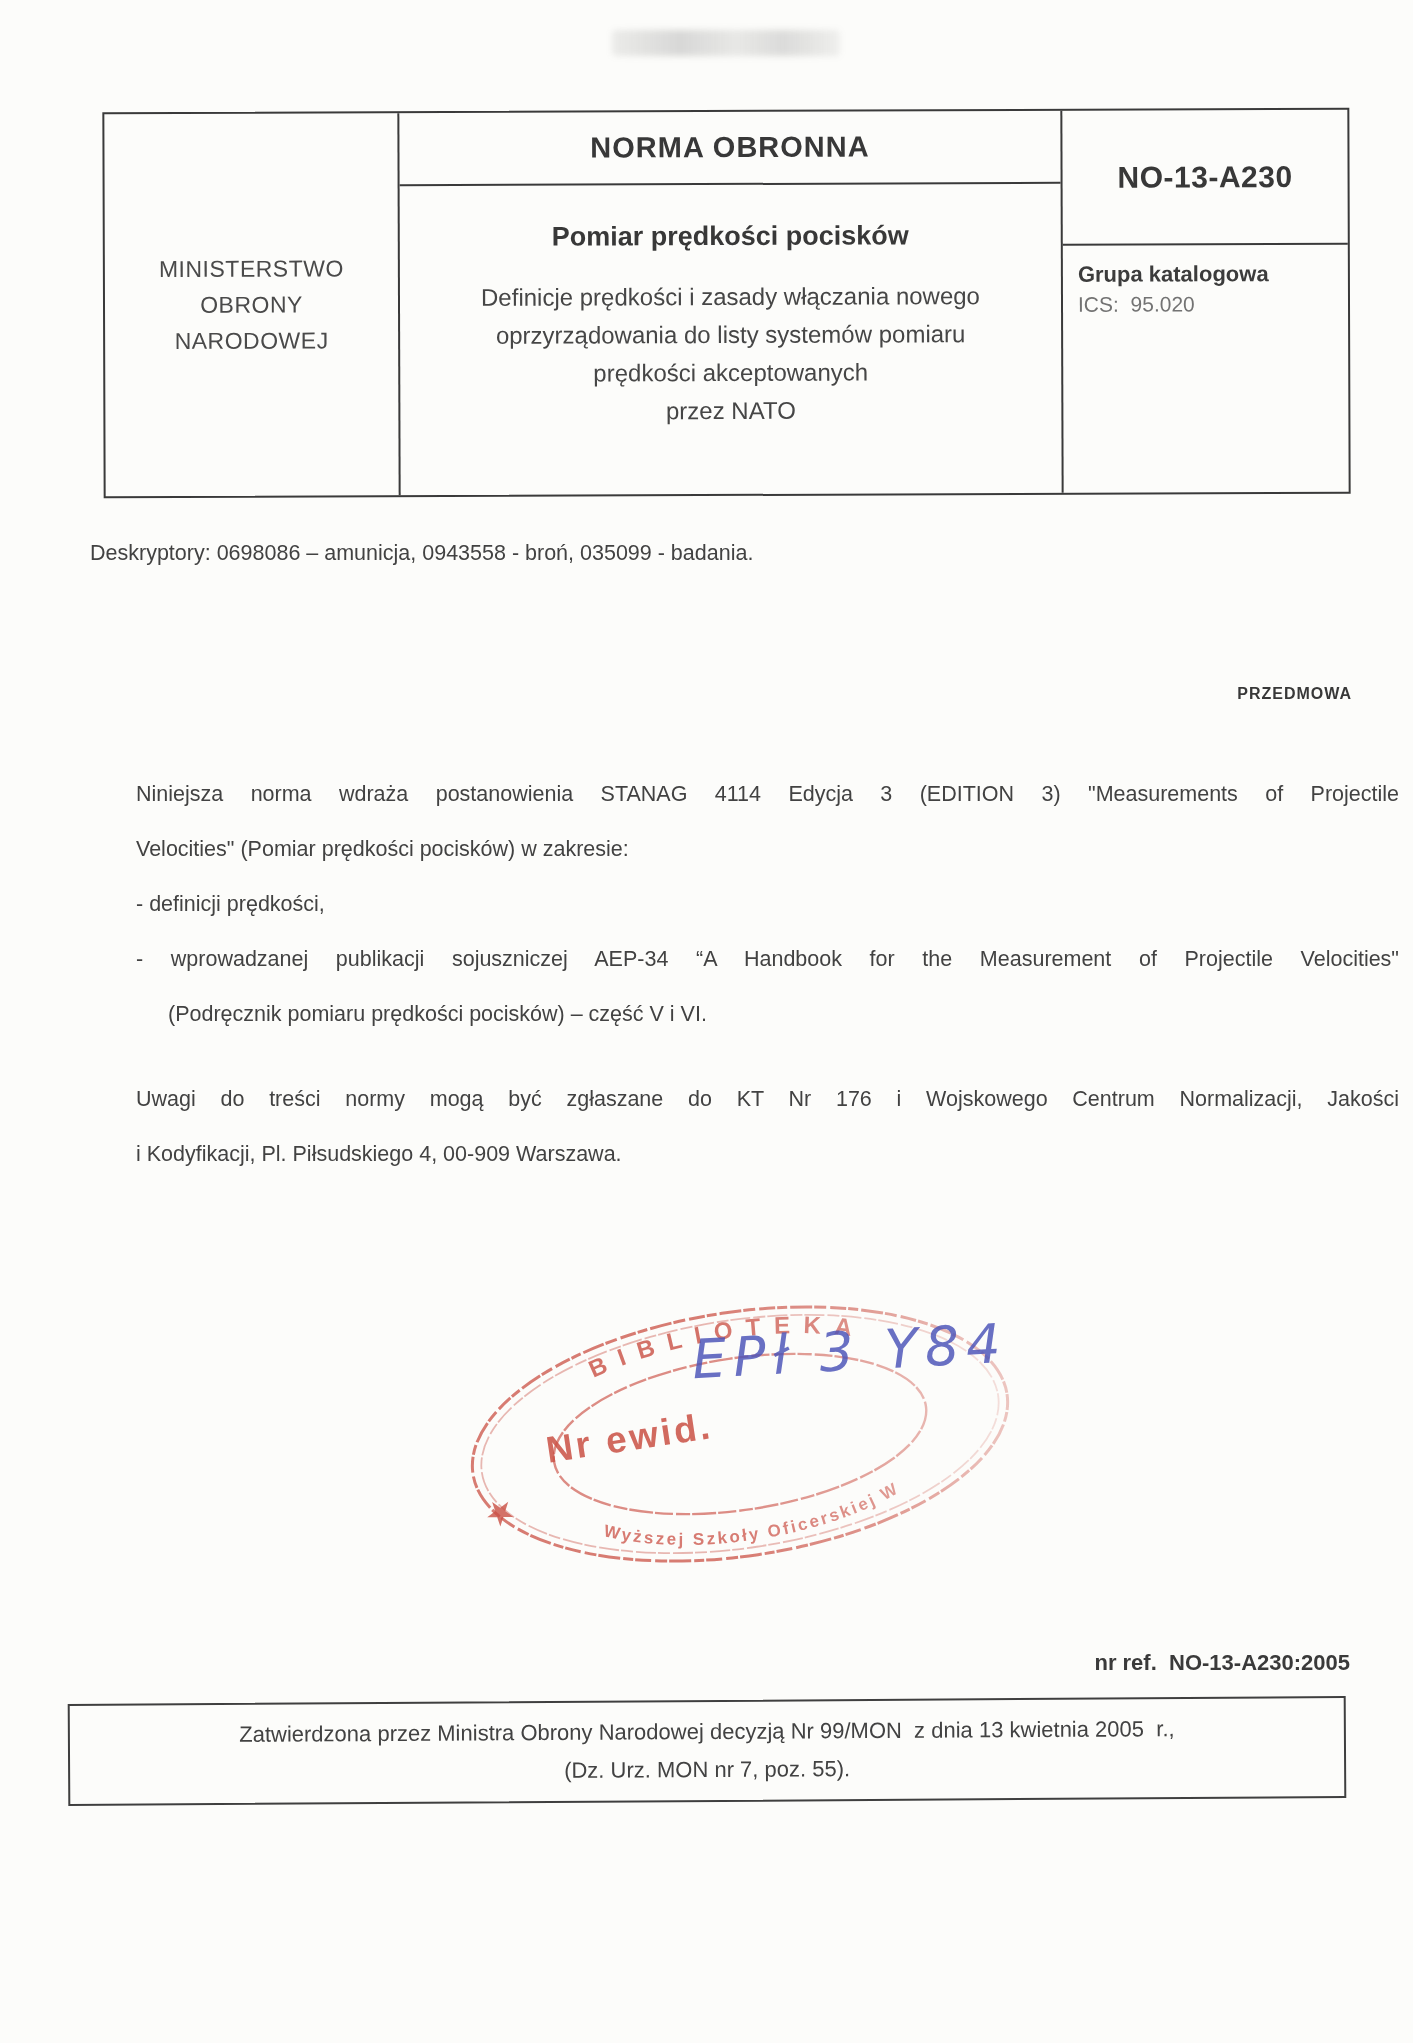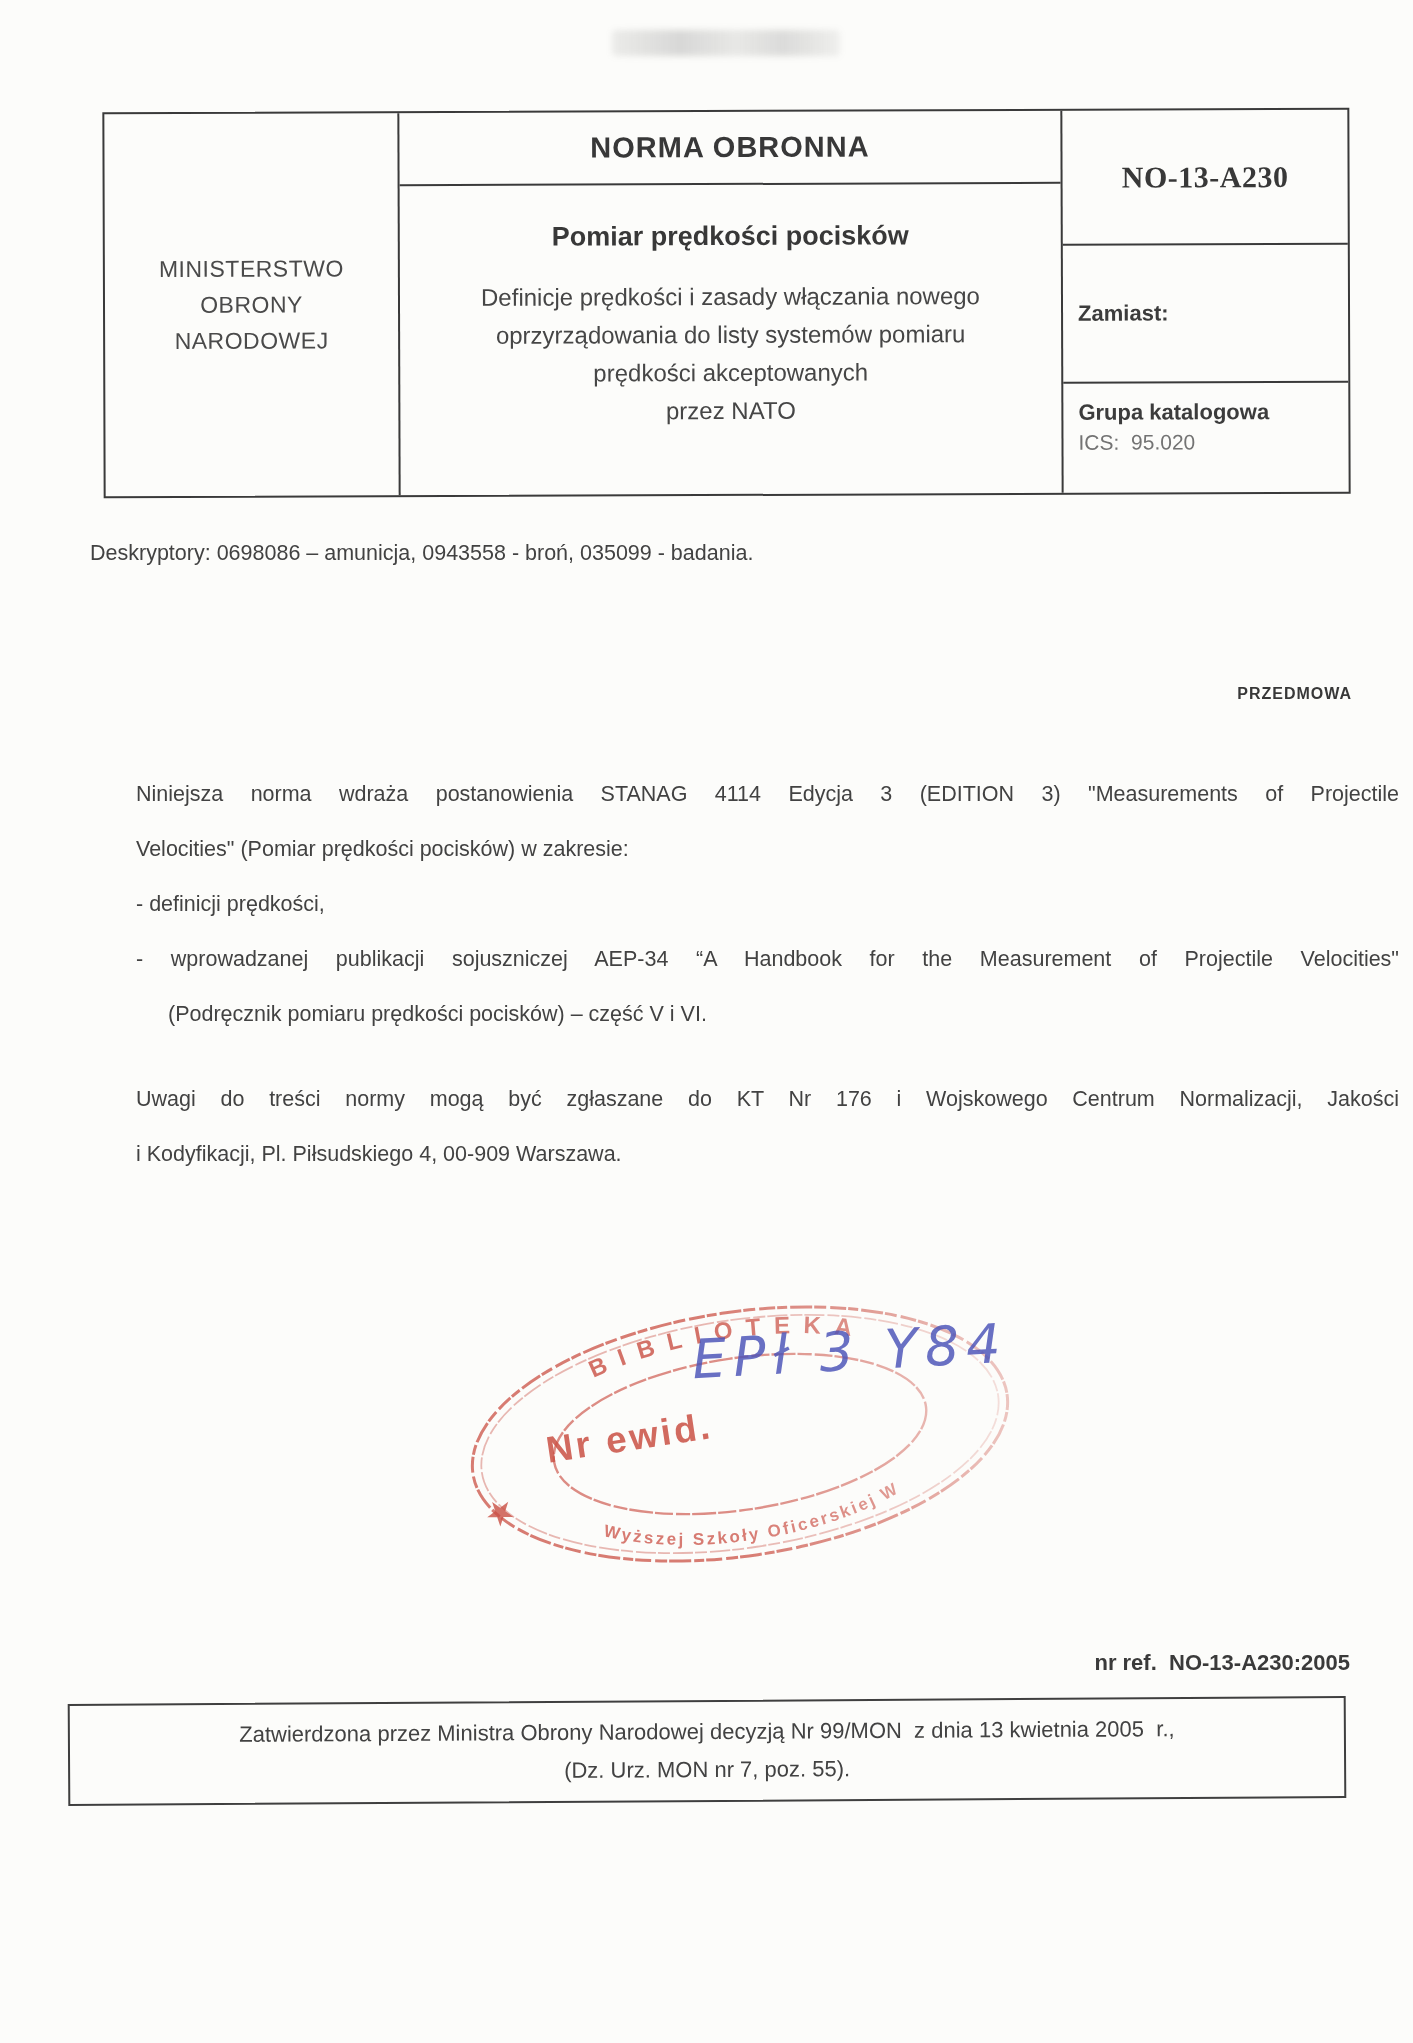--- a/index.html
+++ b/index.html
@@ -39,7 +39,7 @@
   .num-cell{
     height:135px;border-bottom:2.5px solid #3a3a3a;box-sizing:border-box;
     display:flex;align-items:center;justify-content:center;
-    font-weight:bold;font-size:30px;color:#383838;letter-spacing:.5px;font-family:Liberation Serif, serif;
+    font-weight:bold;font-size:30px;color:#383838;letter-spacing:.5px;
   }
   .zamiast-cell{
     height:138px;border-bottom:2.5px solid #3a3a3a;box-sizing:border-box;

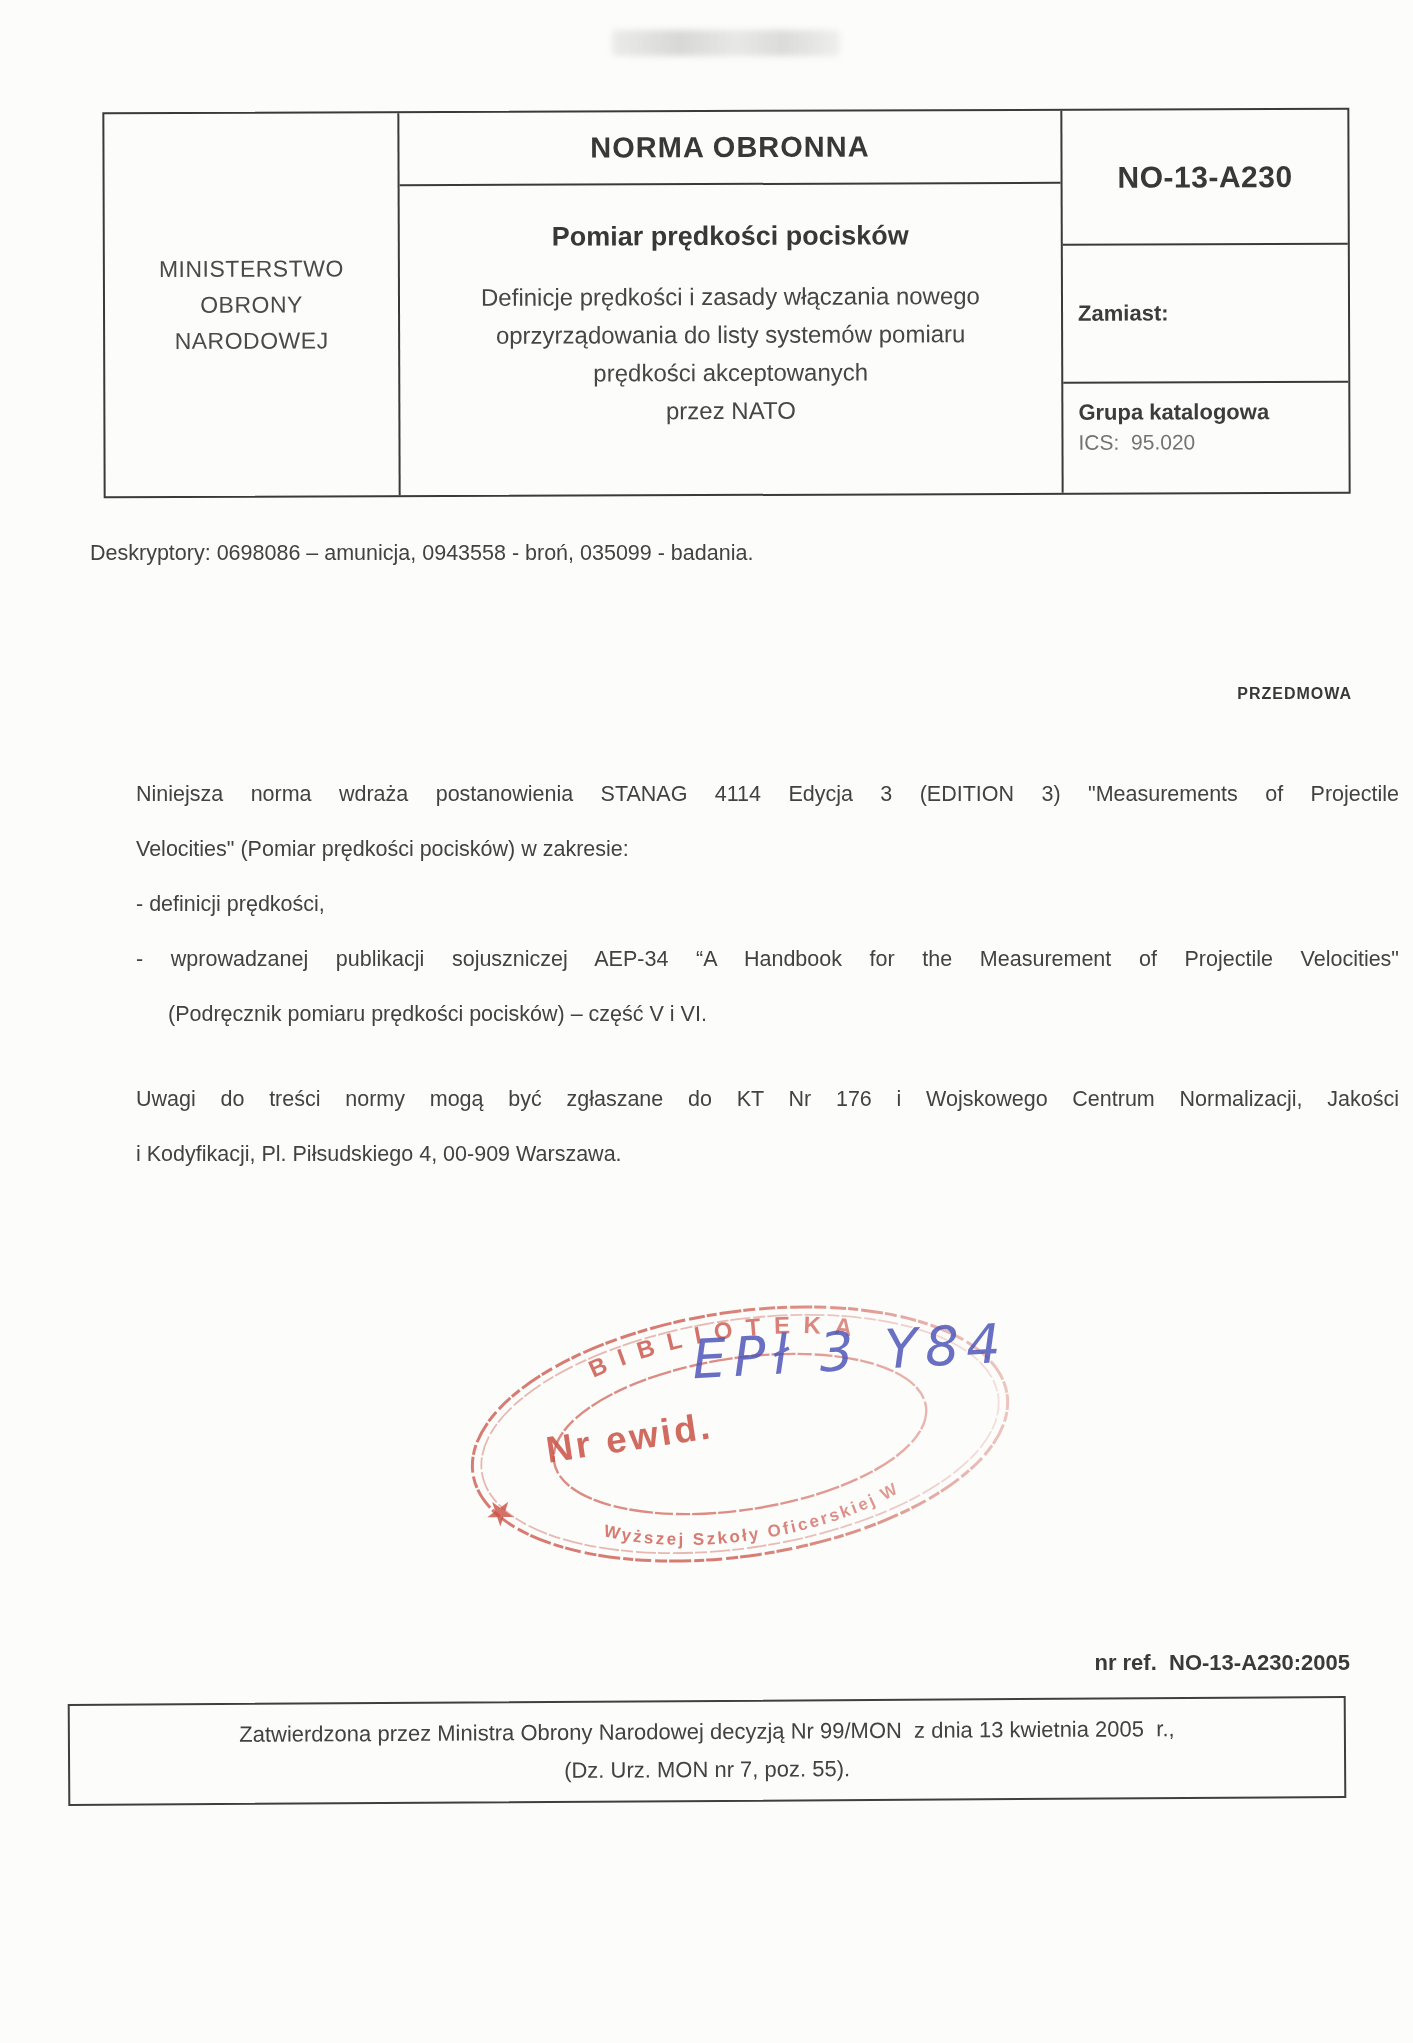--- a/index.html
+++ b/index.html
@@ -112,7 +112,6 @@
     </div>
     <div class="col-right">
       <div class="num-cell">NO-13-A230</div>
-      <div class="zamiast-cell">Zamiast:</div>
       <div class="grupa-cell">
         <div class="grupa-label">Grupa katalogowa</div>
         <div class="grupa-value">ICS:  95.020</div>

